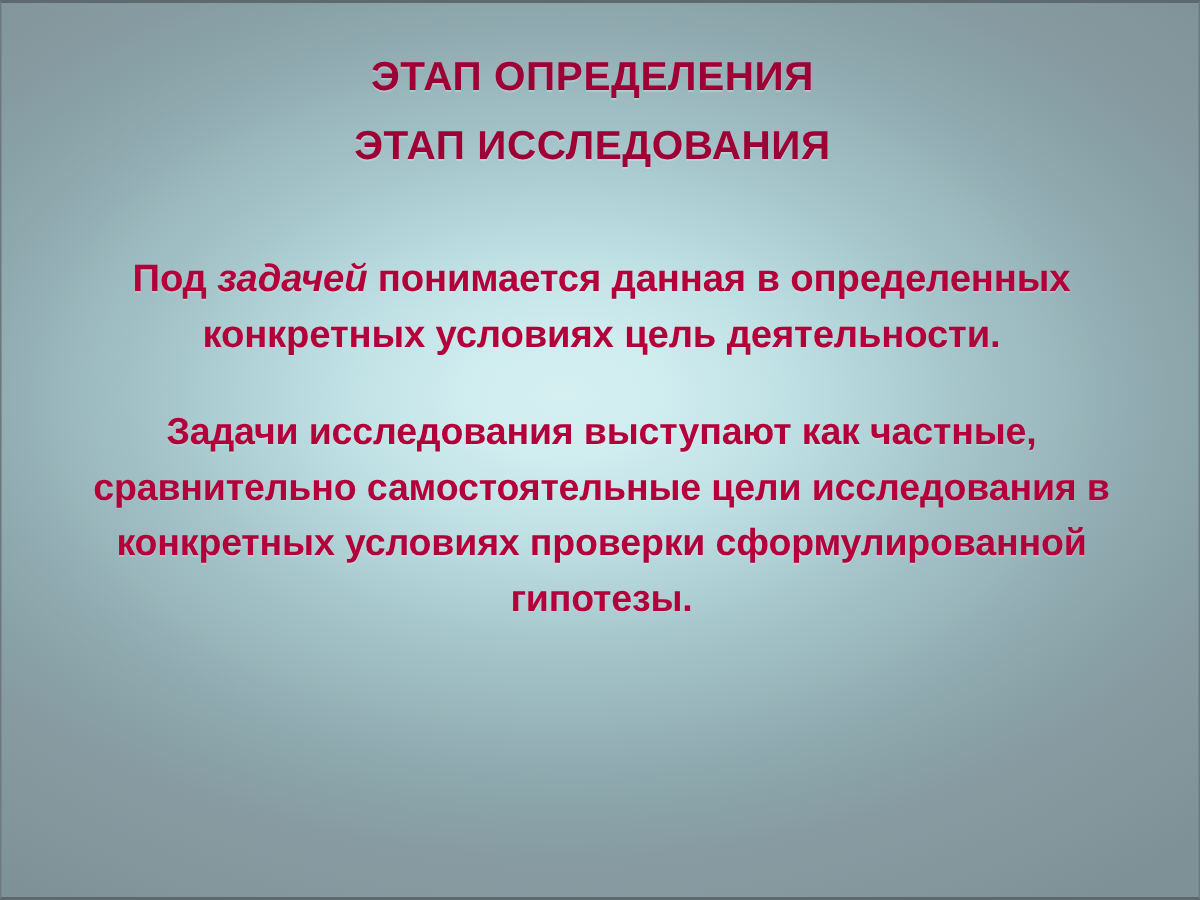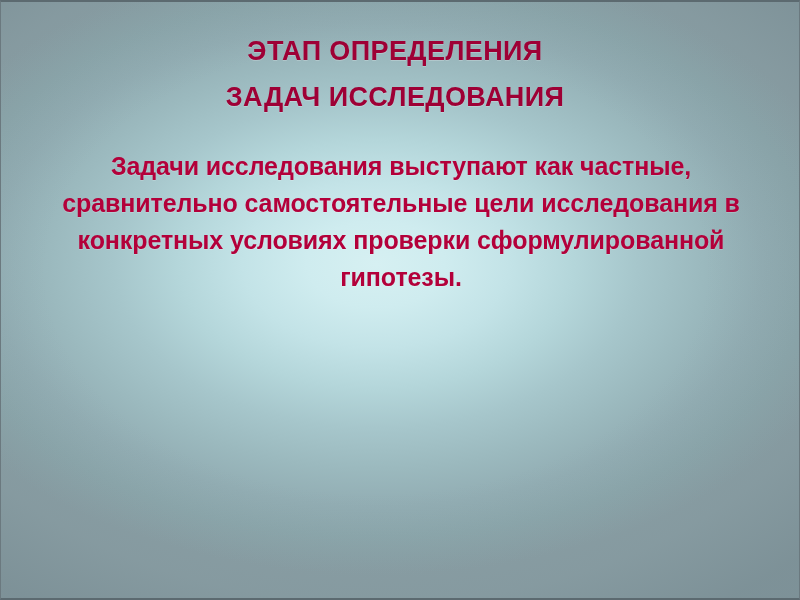--- a/index.html
+++ b/index.html
@@ -117,7 +117,7 @@
 
     <div class="title-block">
       <div class="title-line">ЭТАП ОПРЕДЕЛЕНИЯ</div>
-      <div class="title-line">ЗАДАЧ ИССЛЕДОВАНИЯ</div>
+      <div class="title-line">ЭТАП ИССЛЕДОВАНИЯ</div>
     </div>
 
     <div class="body-block">

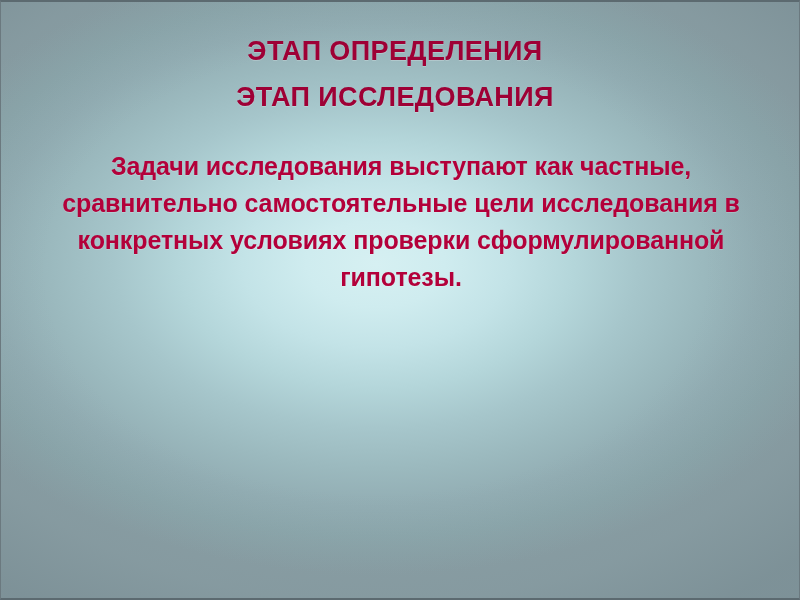--- a/index.html
+++ b/index.html
@@ -122,6 +122,9 @@
 
     <div class="body-block">
 
+      <p class="para para-1">
+        <span>Под </span><span class="italic">задачей</span><span> понимается данная в определенных конкретных условиях цель деятельности.</span>
+      </p>
 
       <p class="para para-2">Задачи исследования выступают как частные, сравнительно самостоятельные цели исследования в конкретных условиях проверки сформулированной гипотезы.</p>
 

